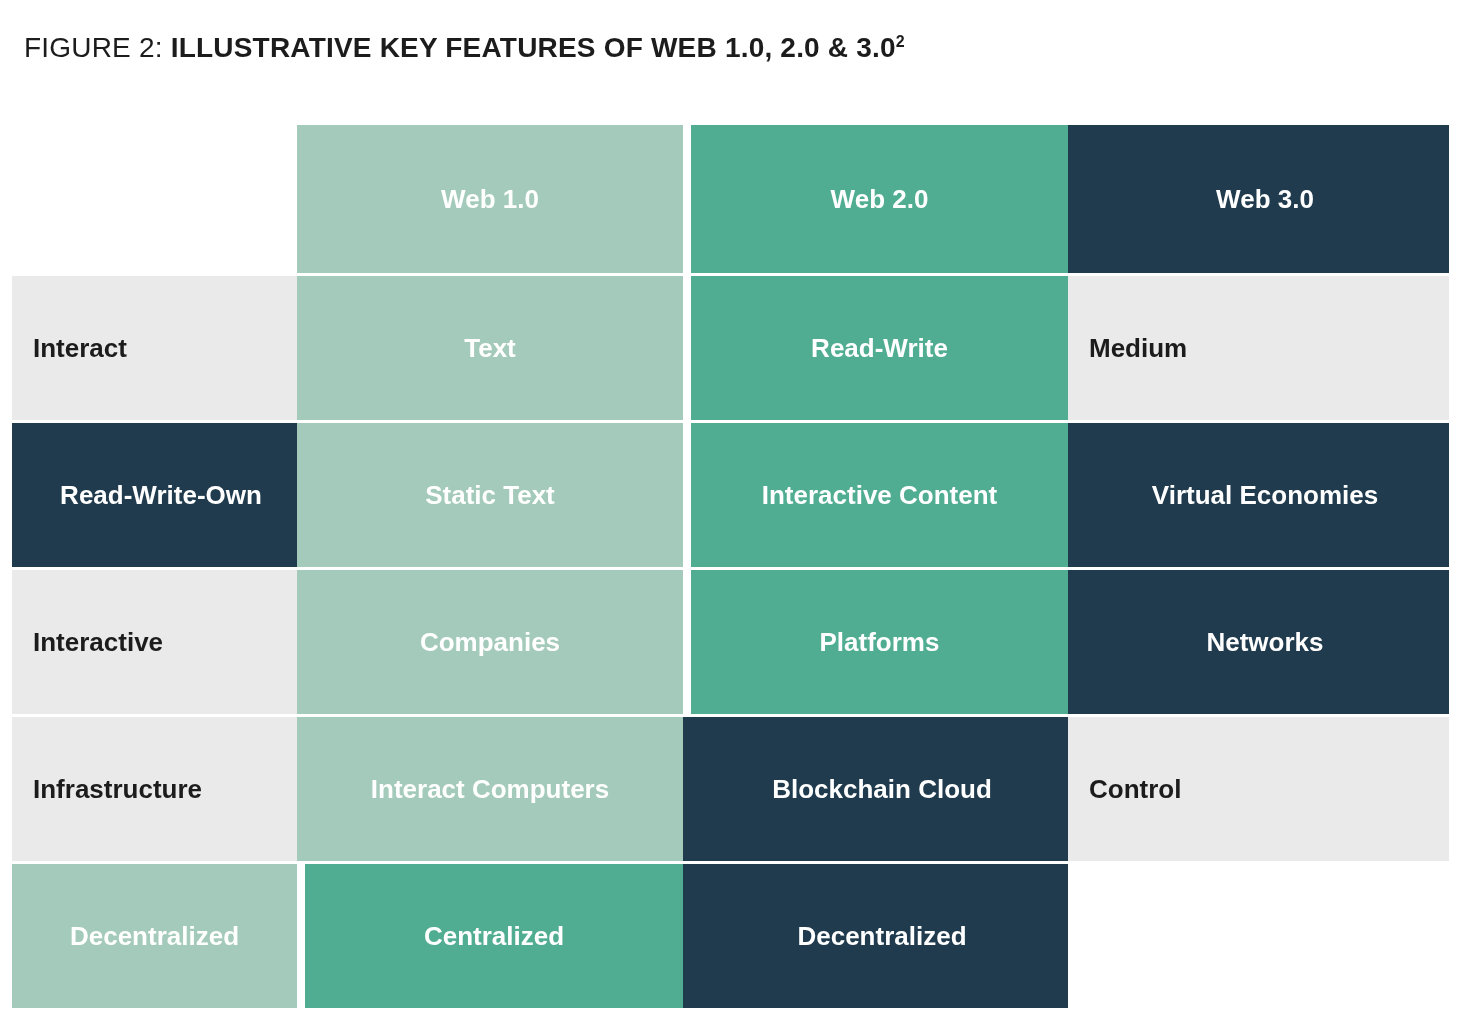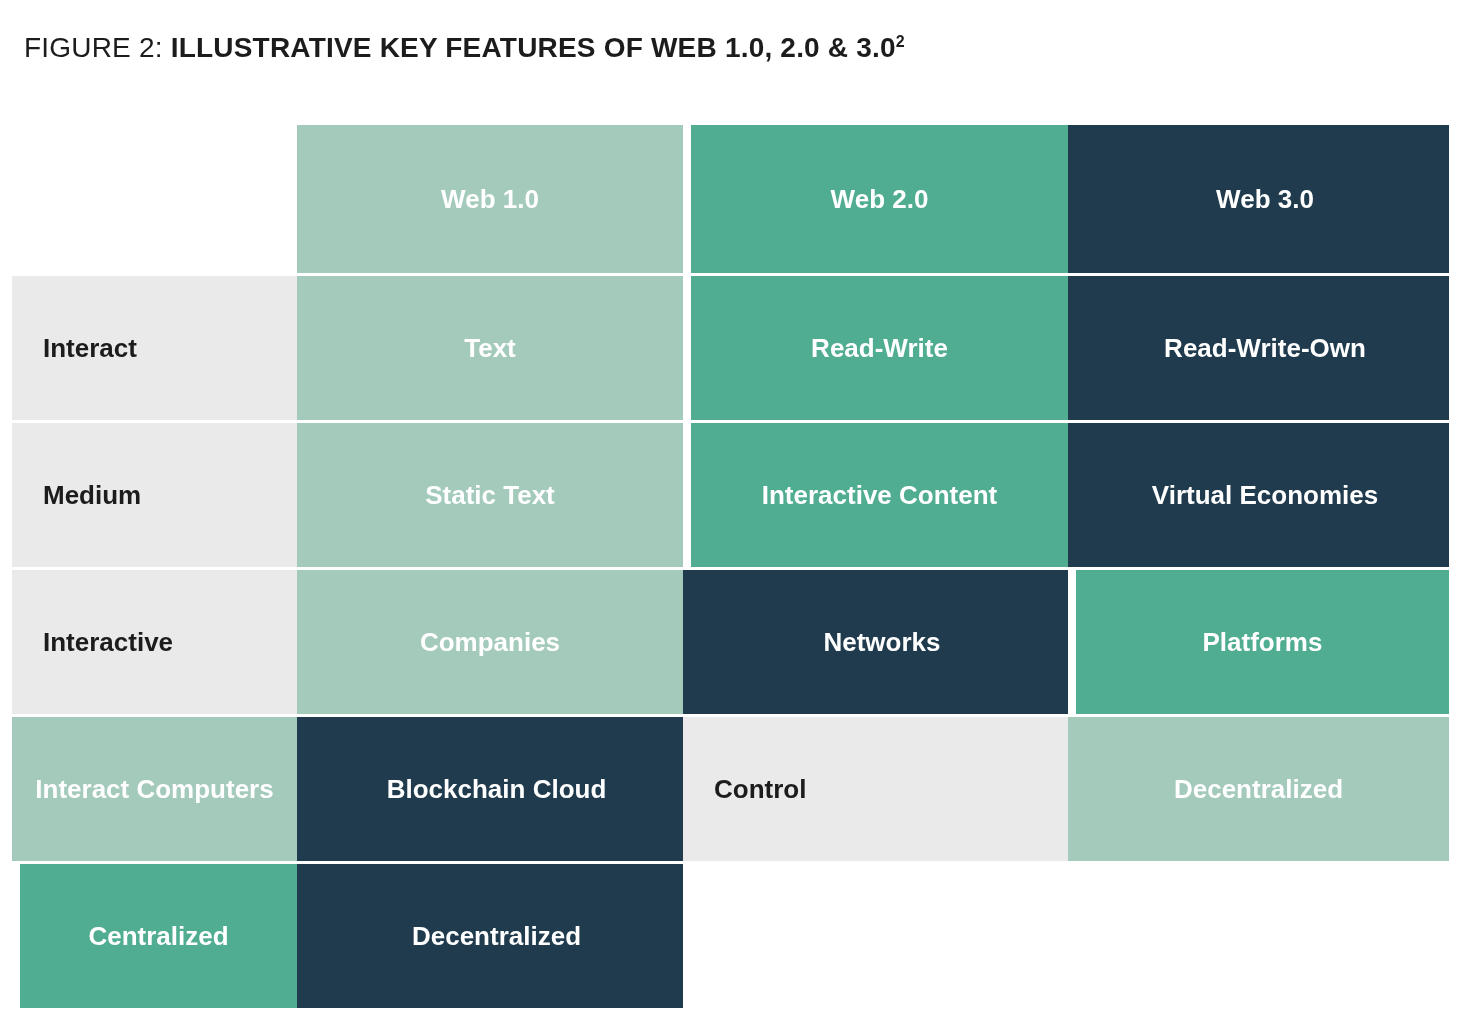--- a/index.html
+++ b/index.html
@@ -63,7 +63,7 @@
     background: var(--label_bg, #e9eae9);
     color: var(--heading_text, #1c1c1c);
     justify-content: flex-start;
-    padding-left: 31px;
+    padding-left: 21px;
   }
   .rt { border-top: 3px solid var(--divider, #ffffff); }
 </style>

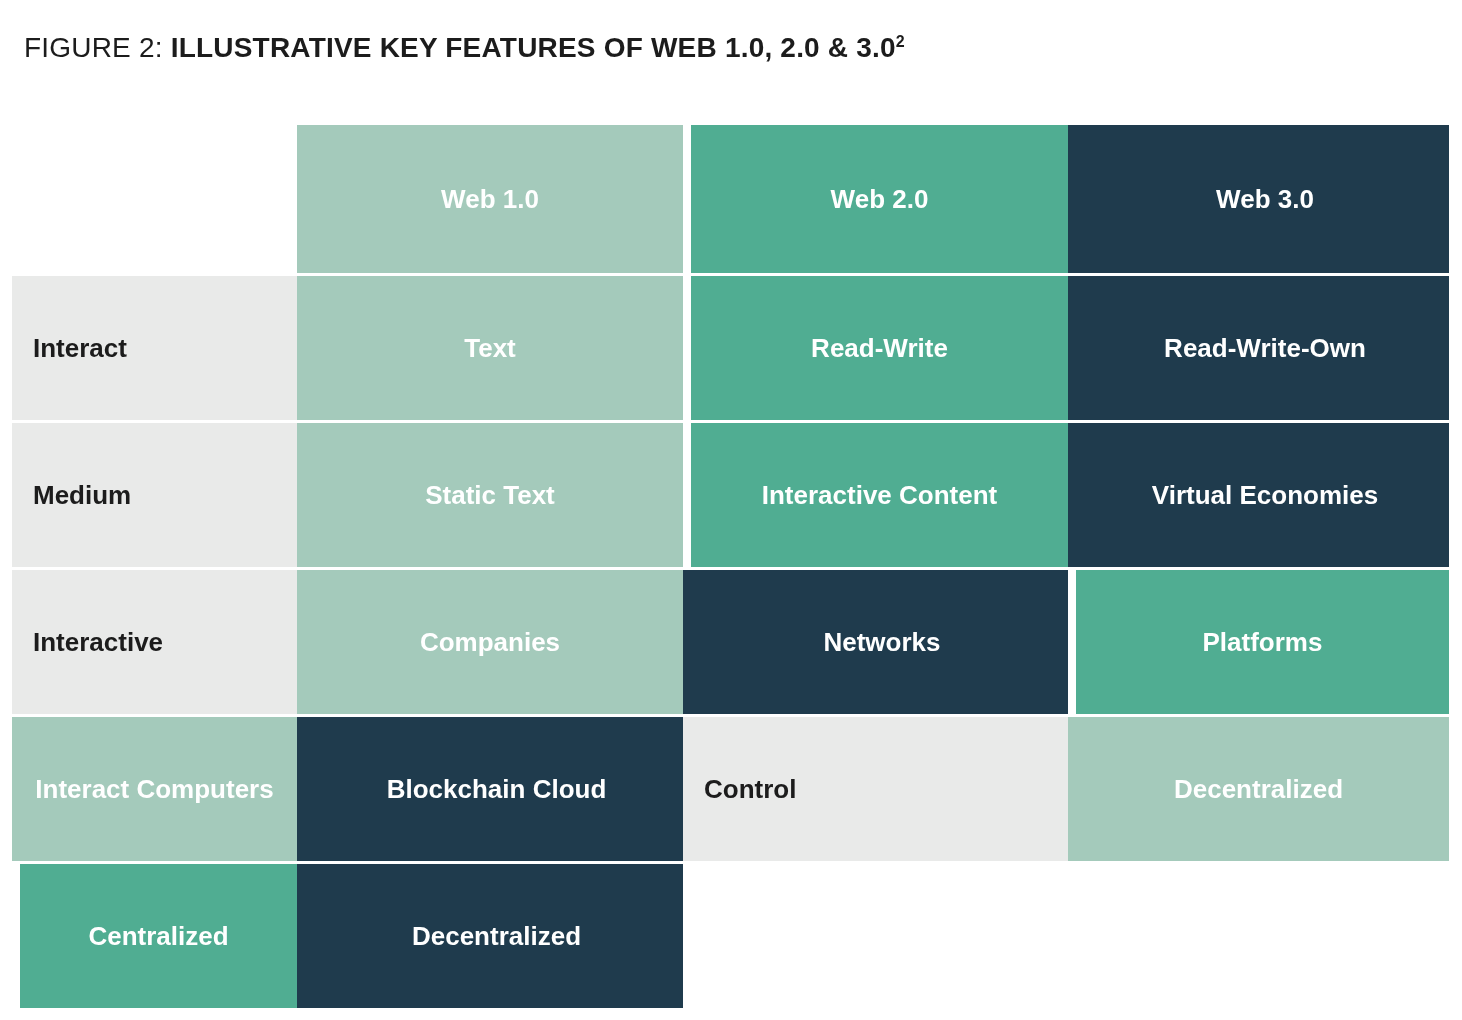--- a/index.html
+++ b/index.html
@@ -84,9 +84,9 @@
     <div class="cell label-cell rt">Interact</div>
     <div class="cell c1 rt">Text</div>
     <div class="cell c2 rt">Read-Write</div>
+    <div class="cell label-cell rt">Medium</div>
+
     <div class="cell c3 rt">Read-Write-Own</div>
-
-    <div class="cell label-cell rt">Medium</div>
     <div class="cell c1 rt">Static Text</div>
     <div class="cell c2 rt">Interactive Content</div>
     <div class="cell c3 rt">Virtual Economies</div>

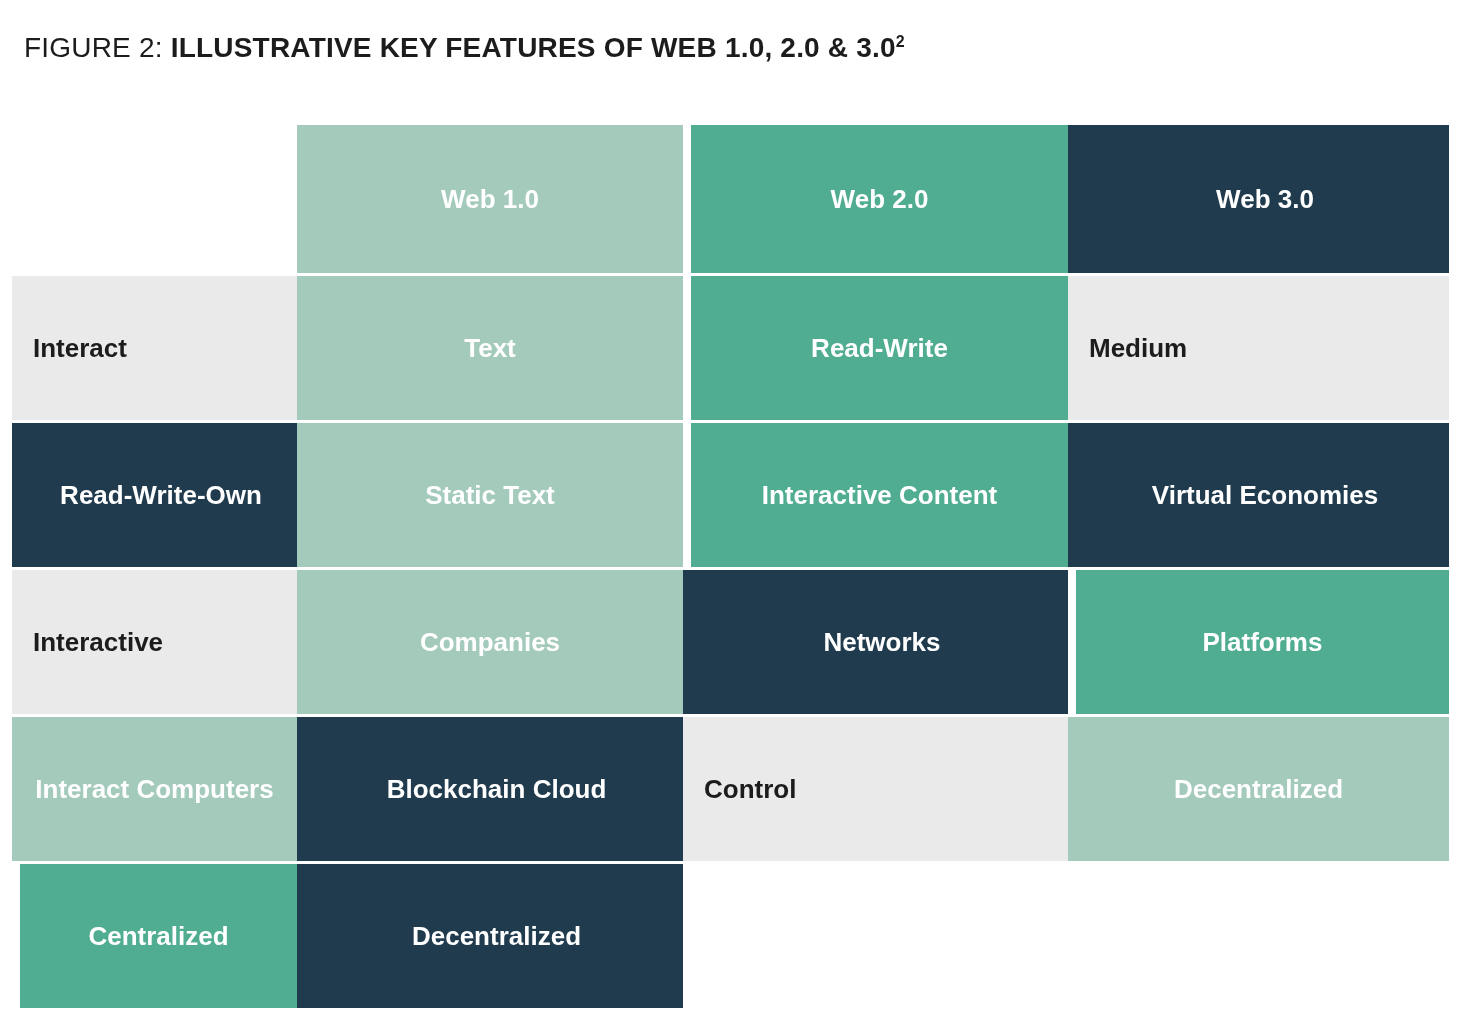--- a/index.html
+++ b/index.html
@@ -93,8 +93,8 @@
 
     <div class="cell label-cell rt">Interactive</div>
     <div class="cell c1 rt">Companies</div>
+    <div class="cell c2 rt">Platforms</div>
     <div class="cell c3 rt">Networks</div>
-    <div class="cell c2 rt">Platforms</div>
 
     <div class="cell c1 rt">Interact Computers</div>
     <div class="cell c3 rt">Blockchain Cloud</div>

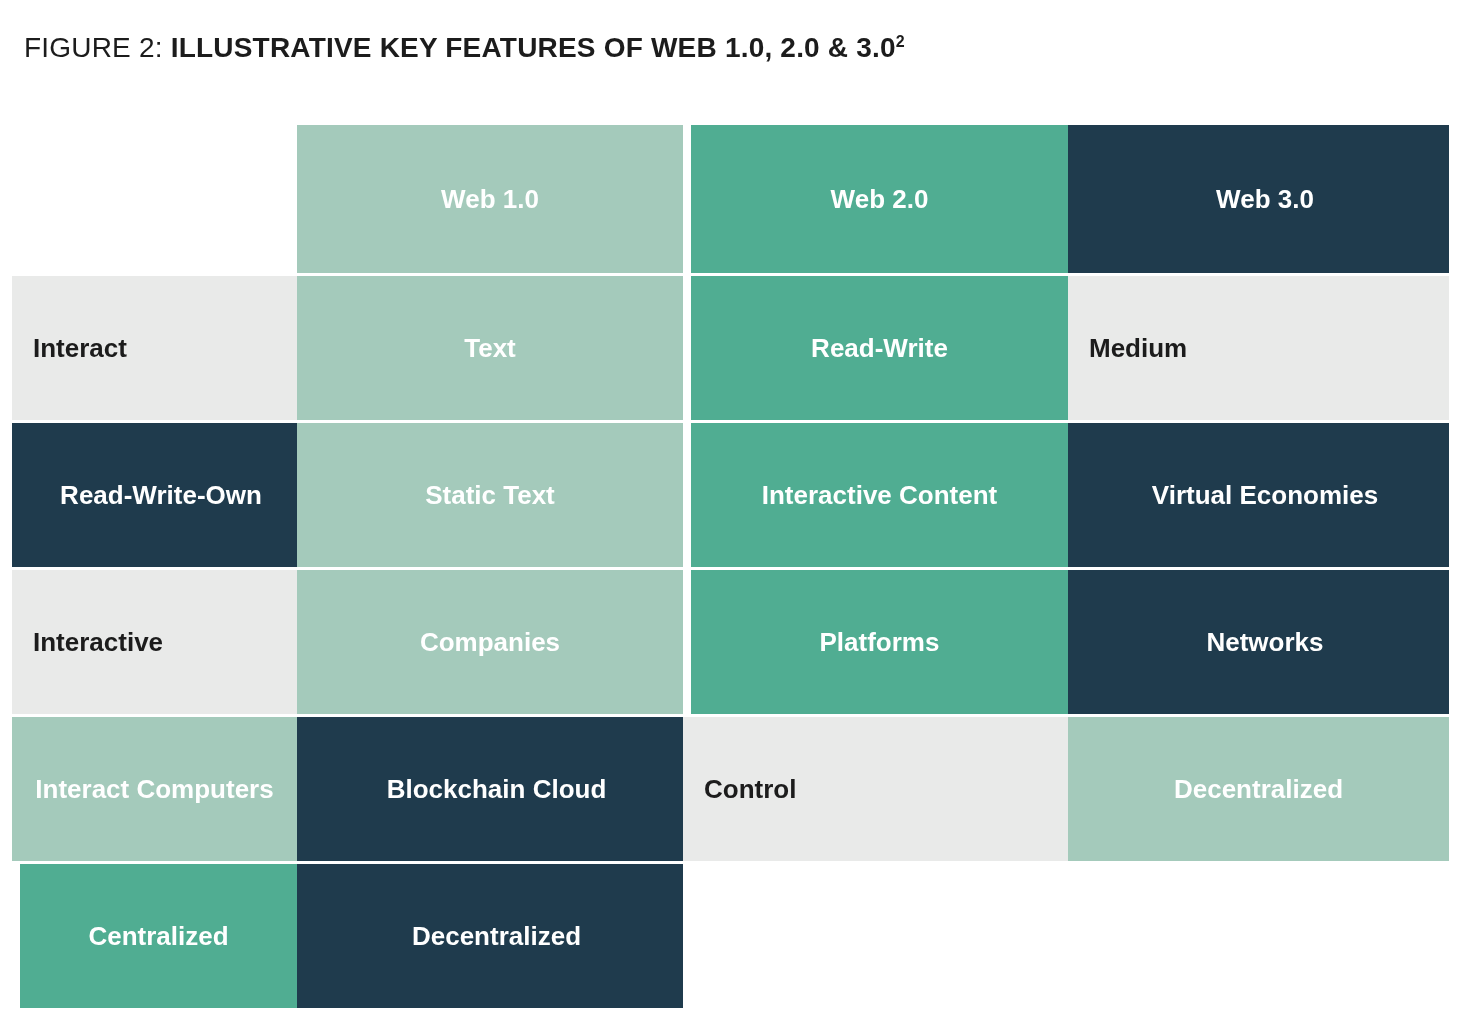--- a/index.html
+++ b/index.html
@@ -96,6 +96,7 @@
     <div class="cell c2 rt">Platforms</div>
     <div class="cell c3 rt">Networks</div>
 
+    <div class="cell label-cell rt">Infrastructure</div>
     <div class="cell c1 rt">Interact Computers</div>
     <div class="cell c3 rt">Blockchain Cloud</div>
 

